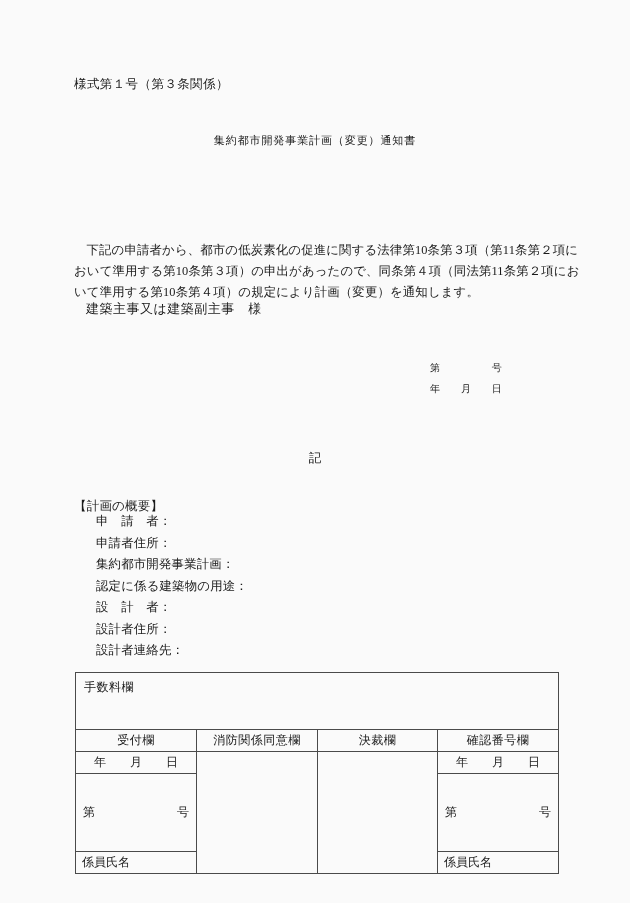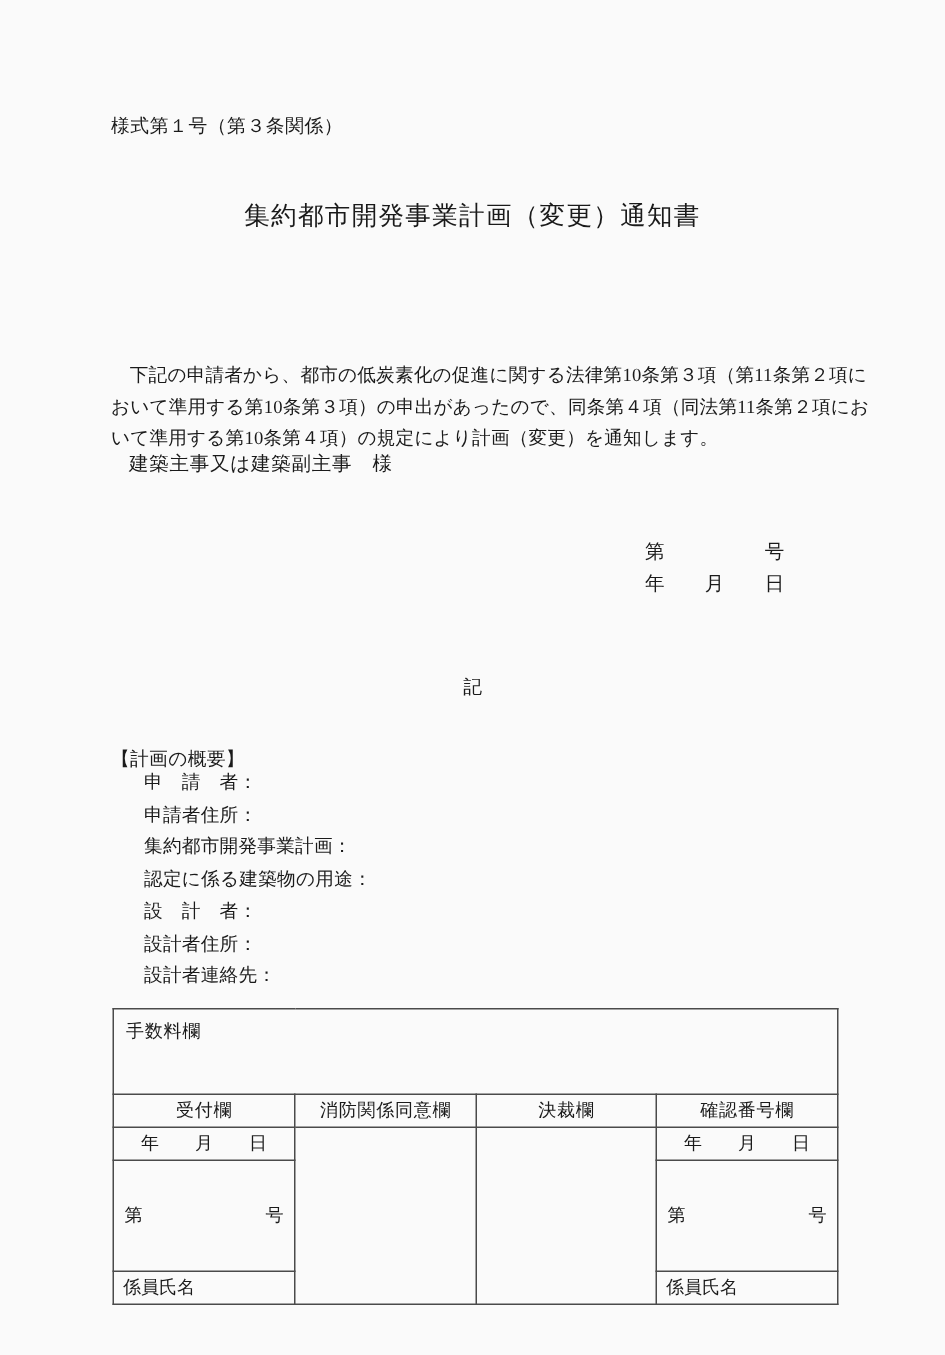--- a/index.html
+++ b/index.html
@@ -46,7 +46,7 @@
     top: 135px;
     width: 630px;
     text-align: center;
-    font-size: 17px;
+    font-size: 11px;
     letter-spacing: 0.9px;
   }
 

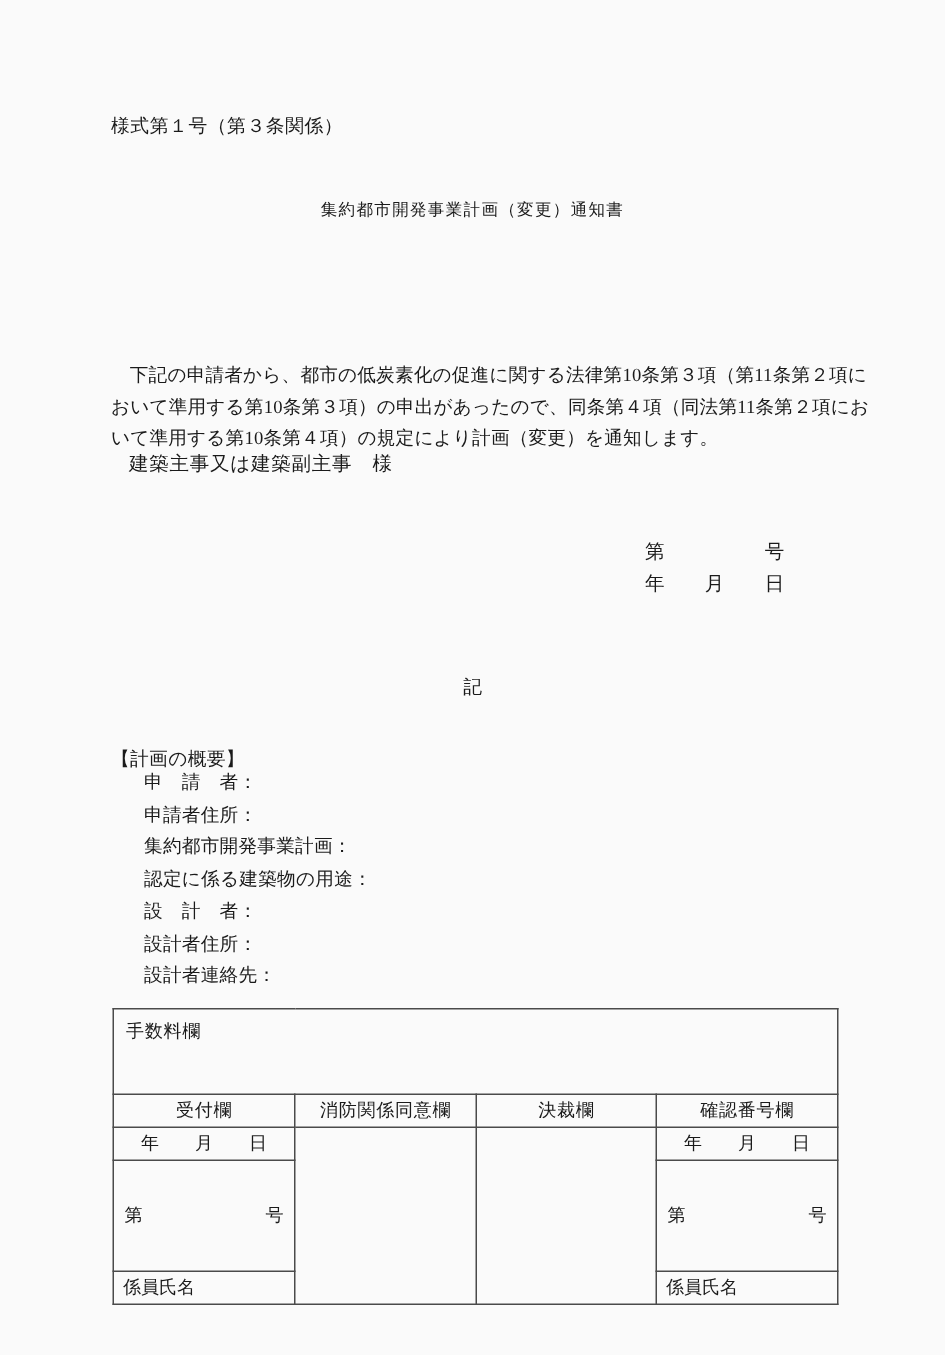--- a/index.html
+++ b/index.html
@@ -79,7 +79,7 @@
     position: absolute;
     left: 430px;
     top: 357px;
-    font-size: 13px;
+    font-size: 10px;
     line-height: 21px;
     letter-spacing: 0.3px;
   }

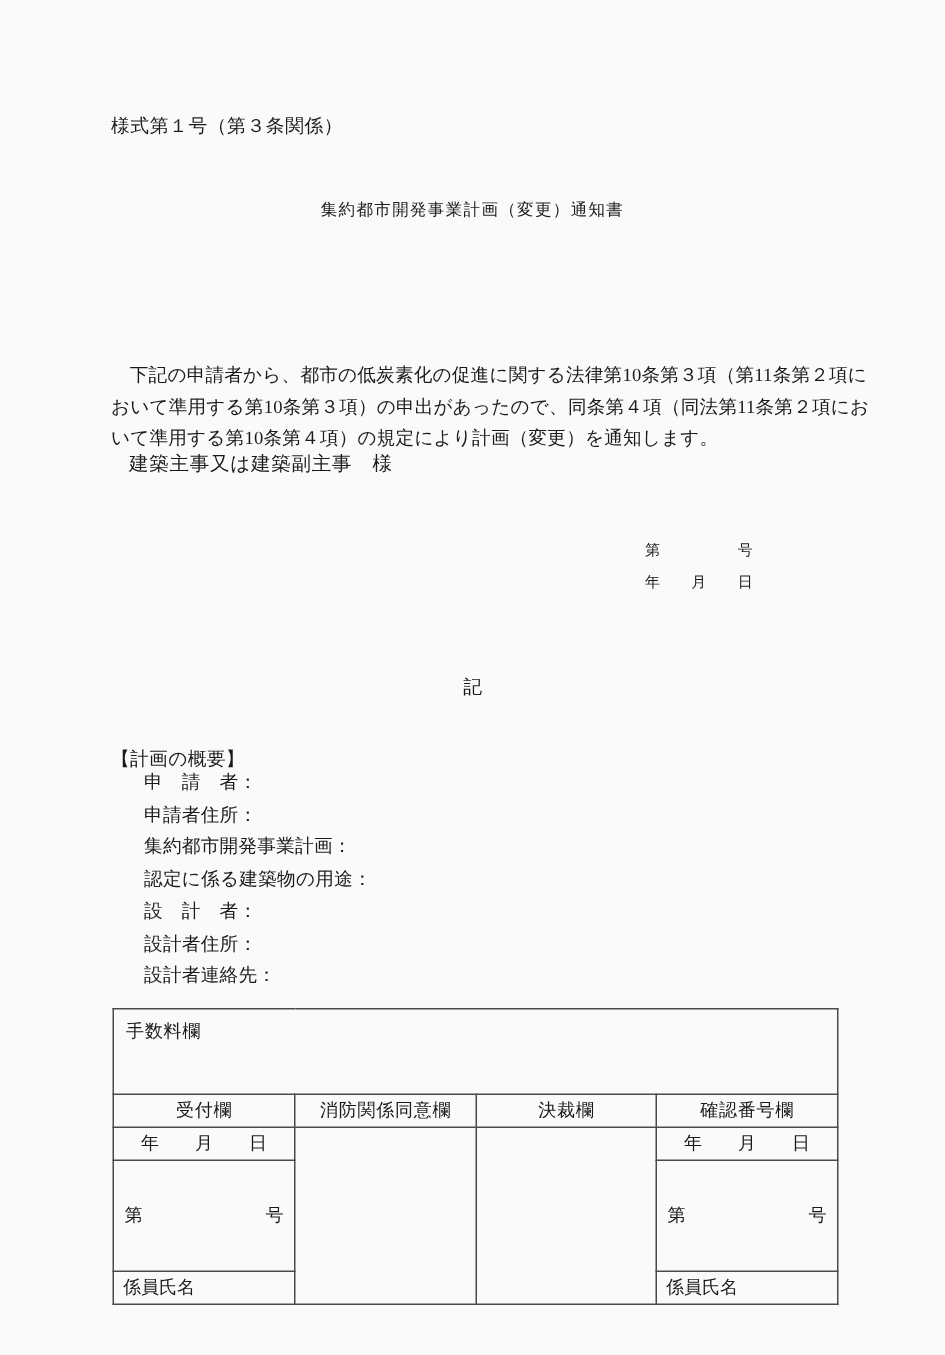--- a/index.html
+++ b/index.html
@@ -162,7 +162,6 @@
     padding: 0;
     vertical-align: middle;
     white-space: pre;
-    font-family: Liberation Mono, monospace;
   }
   .fee-title-cell {
     height: 50px;

